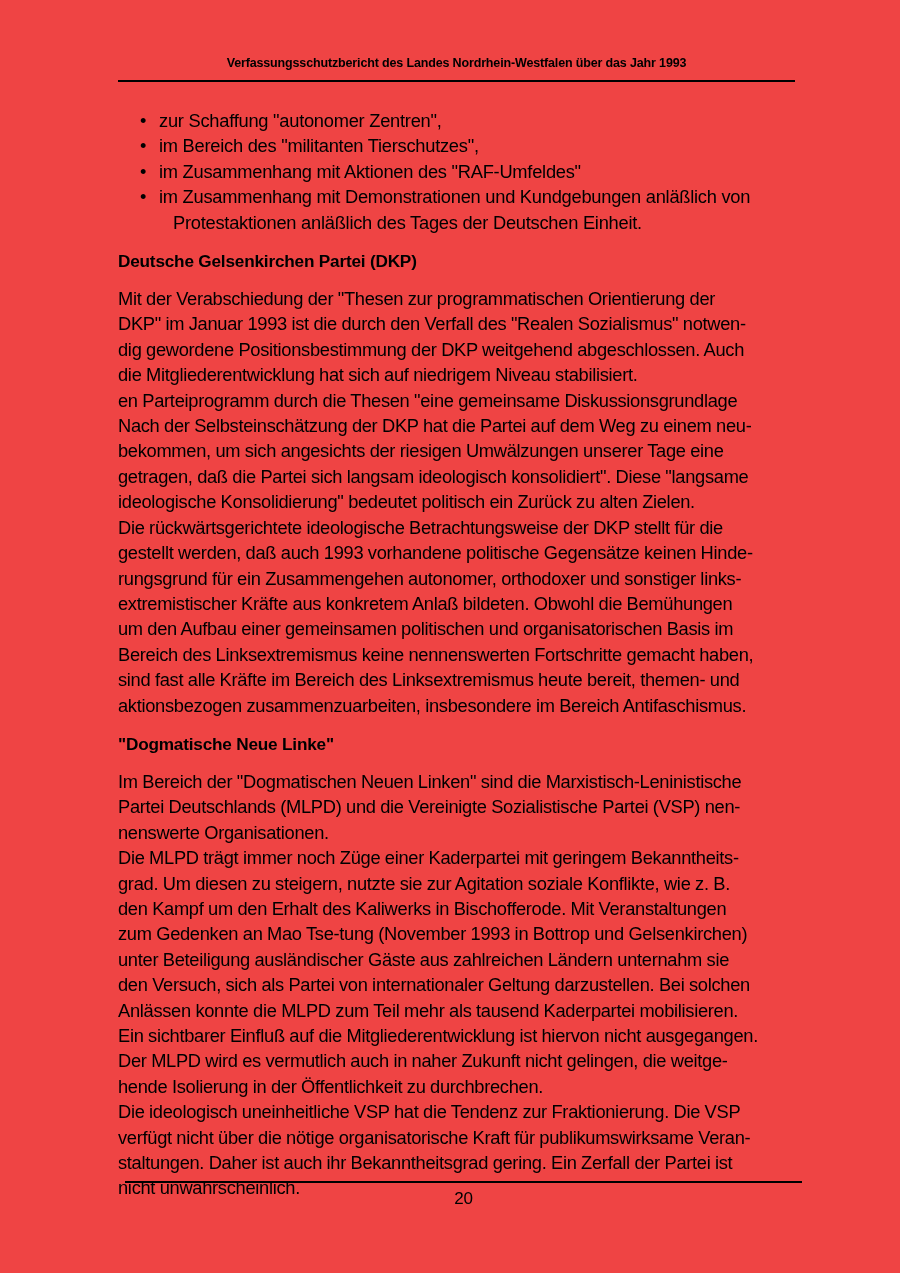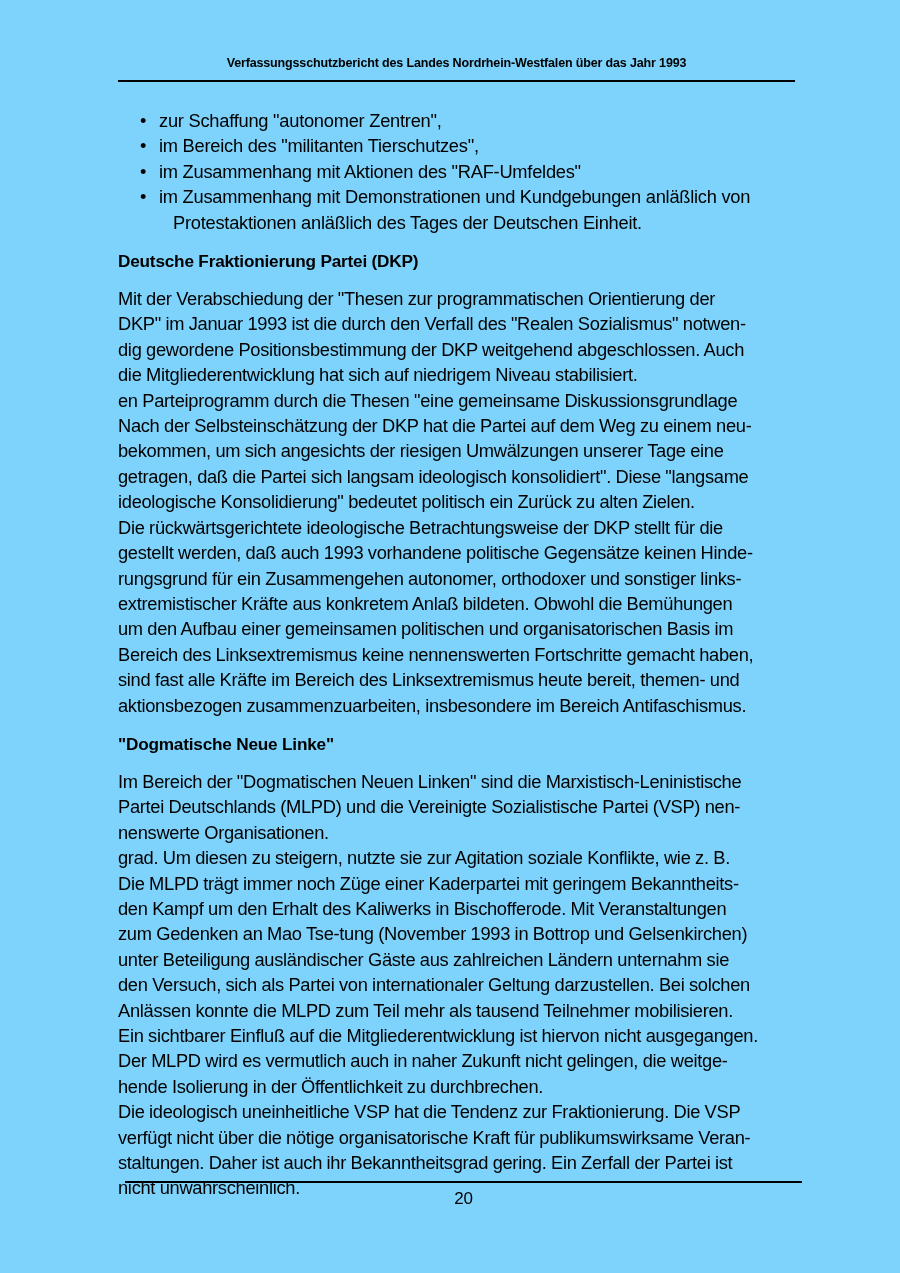--- a/index.html
+++ b/index.html
@@ -15,7 +15,7 @@
     position: relative;
     width: 900px;
     height: 1273px;
-    background: #7dd3fc;
+    background: #ef4444;
     box-sizing: border-box;
     overflow: hidden;
   }

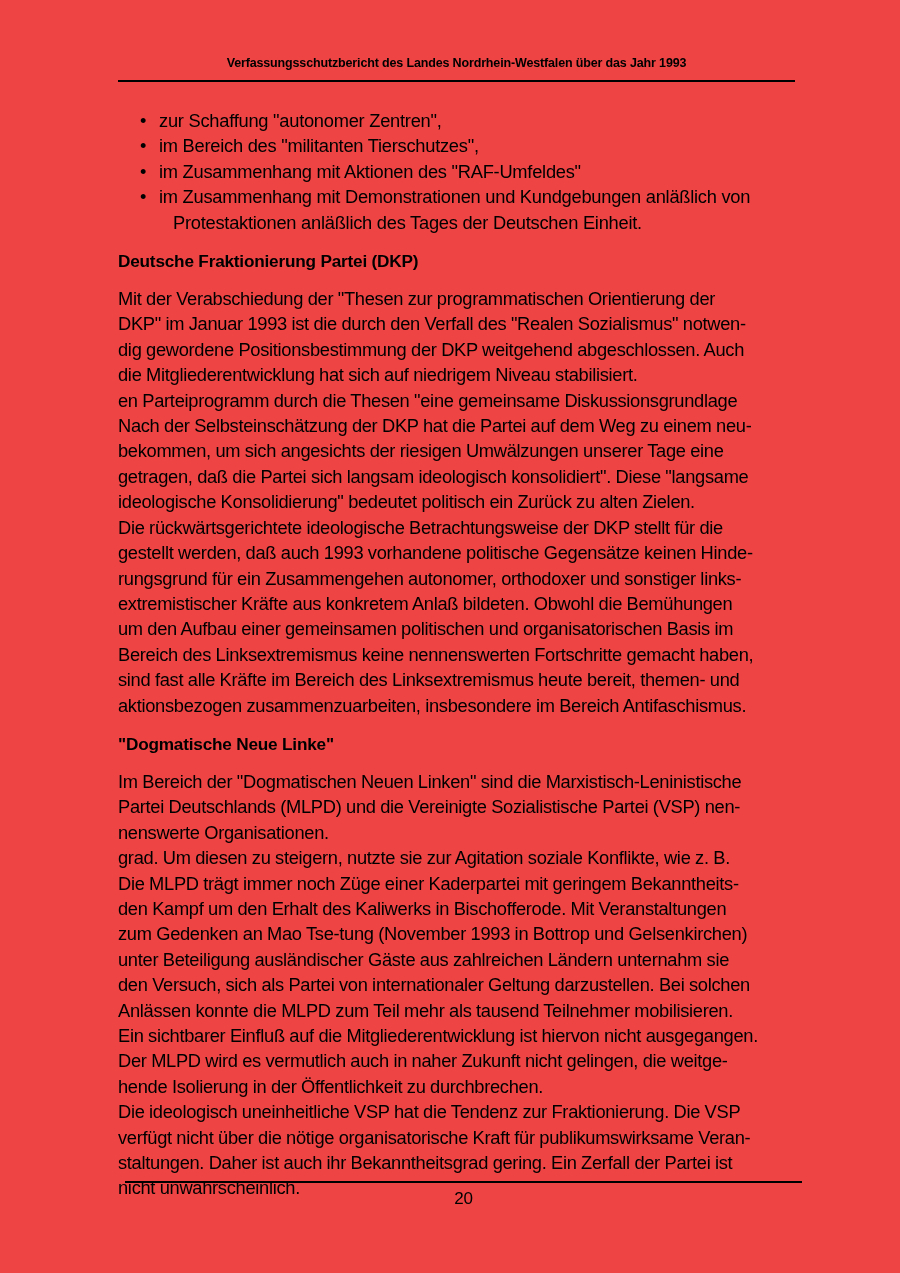--- a/index.html
+++ b/index.html
@@ -145,7 +145,7 @@
       </li>
     </ul>
 
-    <h3 class="sub-heading">Deutsche Fraktionierung Partei (DKP)</h3>
+    <h3 class="sub-heading">Deutsche Gelsenkirchen Partei (DKP)</h3>
 
     <p class="body gap-before">
       <span class="ln">Mit der Verabschiedung der "Thesen zur programmatischen Orientierung der</span>

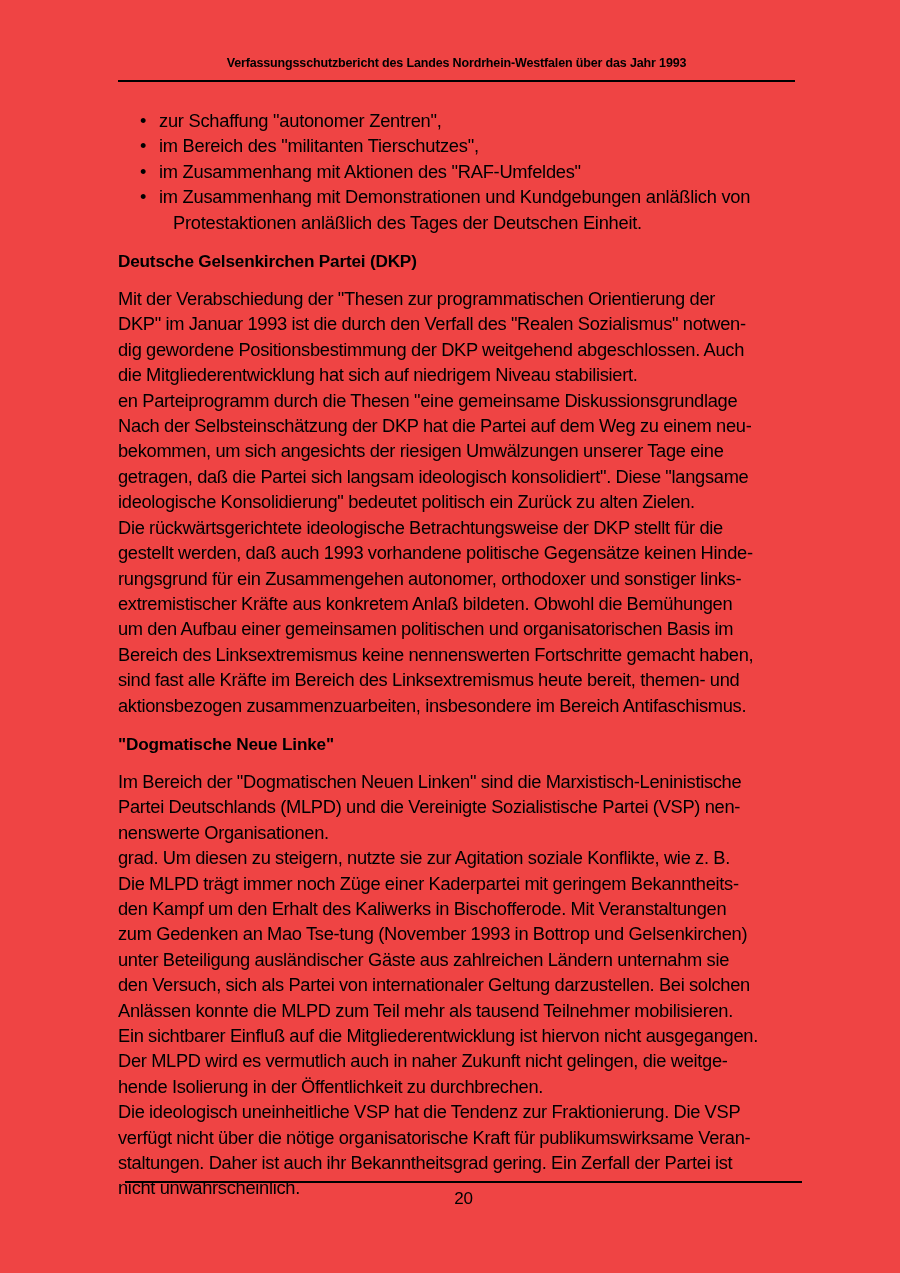--- a/index.html
+++ b/index.html
@@ -182,8 +182,8 @@
     </p>
 
     <p class="body">
+      <span class="ln">Die MLPD trägt immer noch Züge einer Kaderpartei mit geringem Bekanntheits-</span>
       <span class="ln">grad. Um diesen zu steigern, nutzte sie zur Agitation soziale Konflikte, wie z. B.</span>
-      <span class="ln">Die MLPD trägt immer noch Züge einer Kaderpartei mit geringem Bekanntheits-</span>
       <span class="ln">den Kampf um den Erhalt des Kaliwerks in Bischofferode. Mit Veranstaltungen</span>
       <span class="ln">zum Gedenken an Mao Tse-tung (November 1993 in Bottrop und Gelsenkirchen)</span>
       <span class="ln">unter Beteiligung ausländischer Gäste aus zahlreichen Ländern unternahm sie</span>

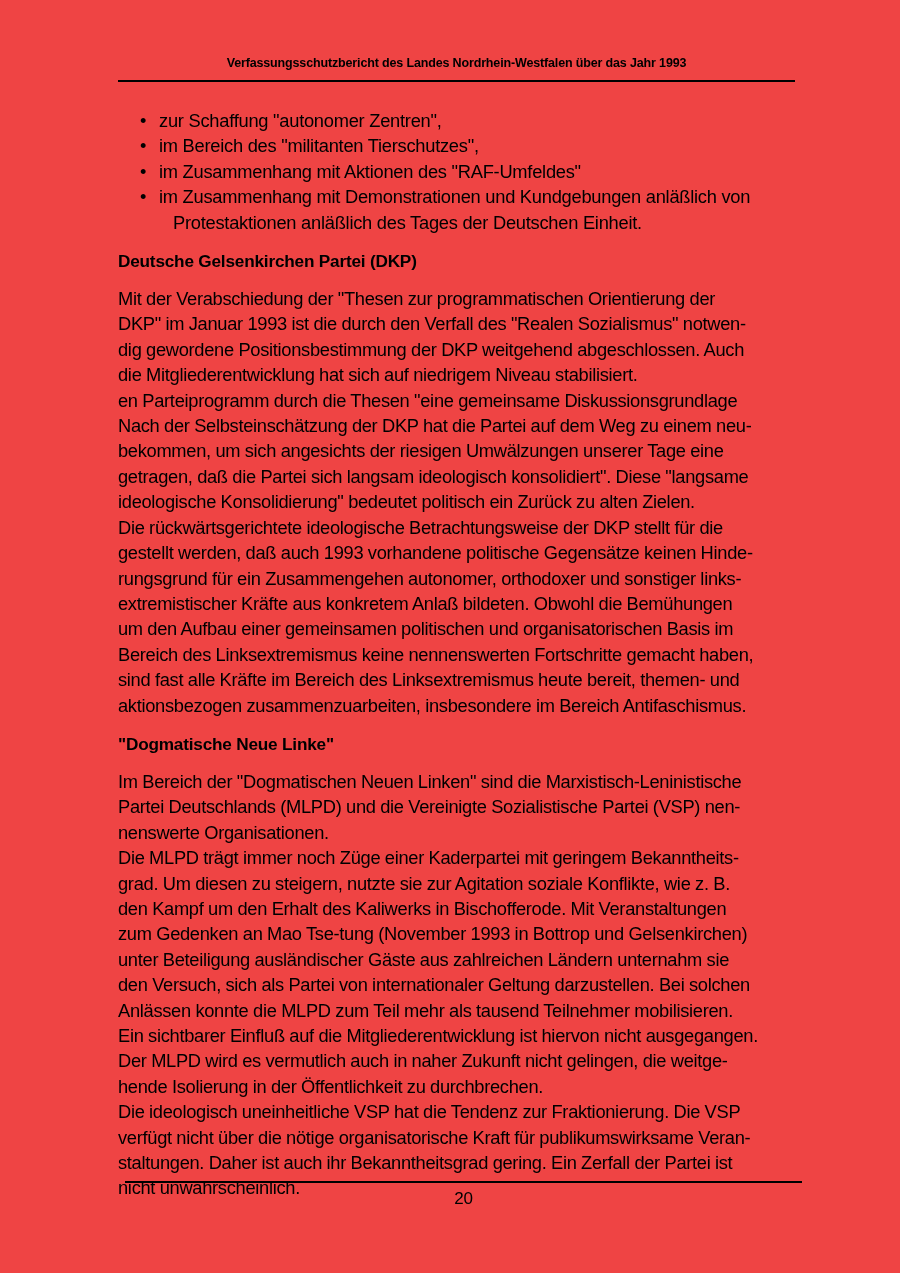--- a/index.html
+++ b/index.html
@@ -188,7 +188,7 @@
       <span class="ln">zum Gedenken an Mao Tse-tung (November 1993 in Bottrop und Gelsenkirchen)</span>
       <span class="ln">unter Beteiligung ausländischer Gäste aus zahlreichen Ländern unternahm sie</span>
       <span class="ln">den Versuch, sich als Partei von internationaler Geltung darzustellen. Bei solchen</span>
-      <span class="ln">Anlässen konnte die MLPD zum Teil mehr als tausend Teilnehmer mobilisieren.</span>
+      <span class="ln">Anlässen konnte die MLPD zum Teil mehr als tausend Kaderpartei mobilisieren.</span>
       <span class="ln">Ein sichtbarer Einfluß auf die Mitgliederentwicklung ist hiervon nicht ausgegangen.</span>
       <span class="ln">Der MLPD wird es vermutlich auch in naher Zukunft nicht gelingen, die weitge-</span>
       <span class="ln">hende Isolierung in der Öffentlichkeit zu durchbrechen.</span>

